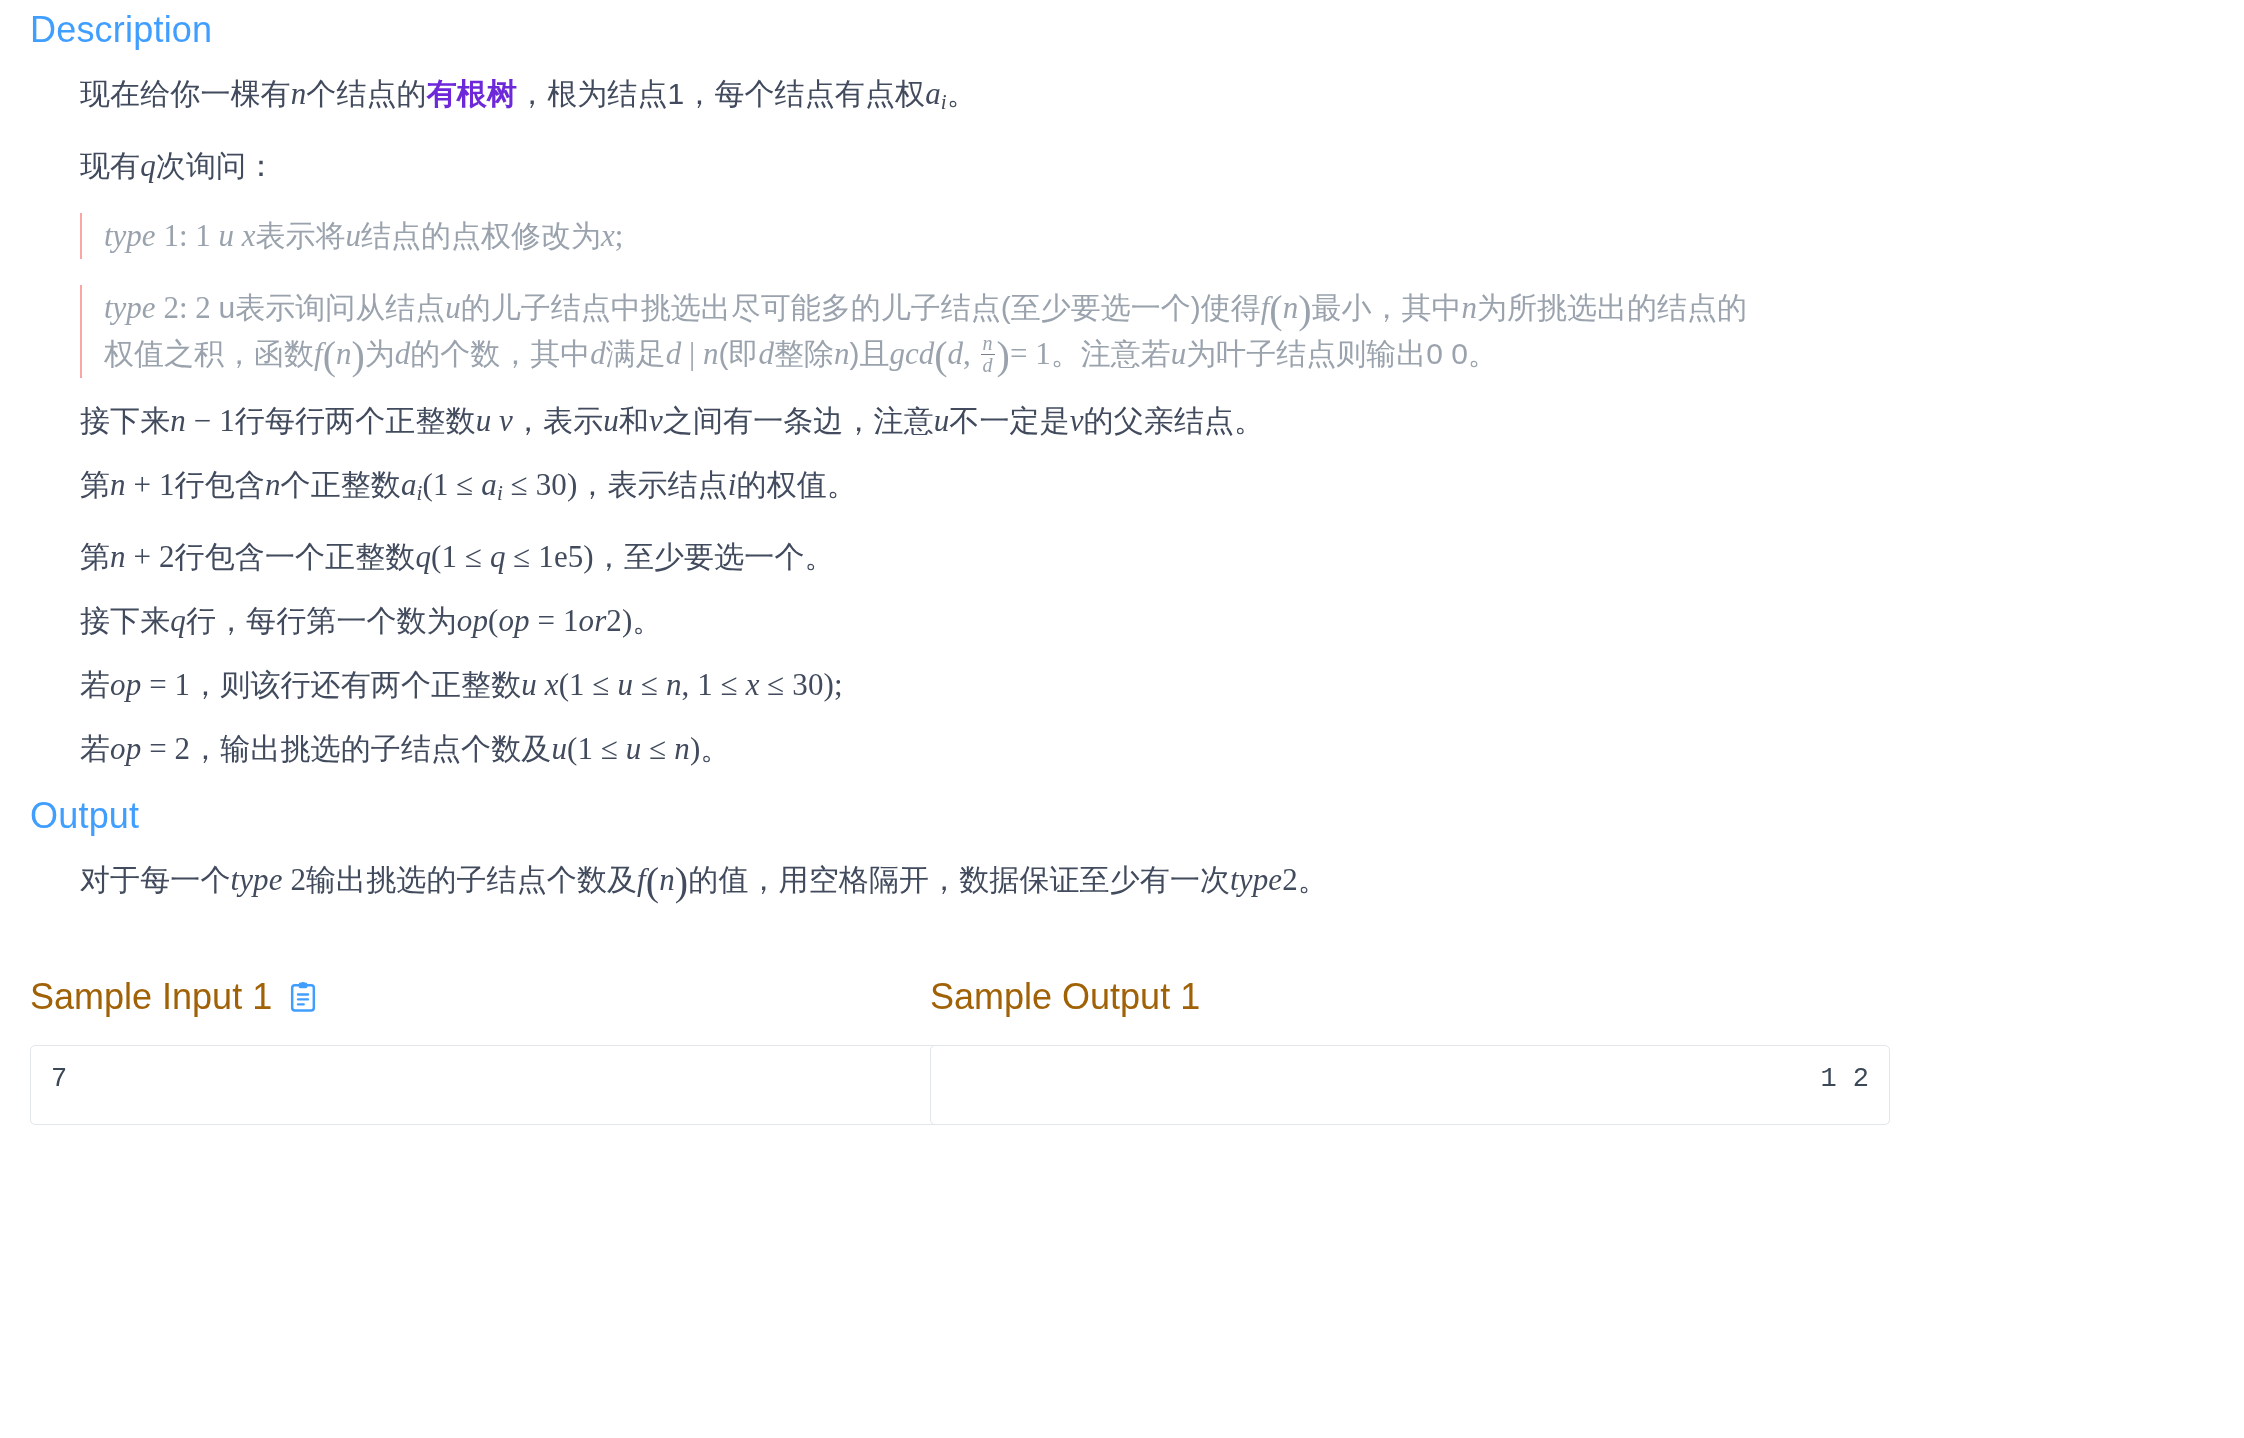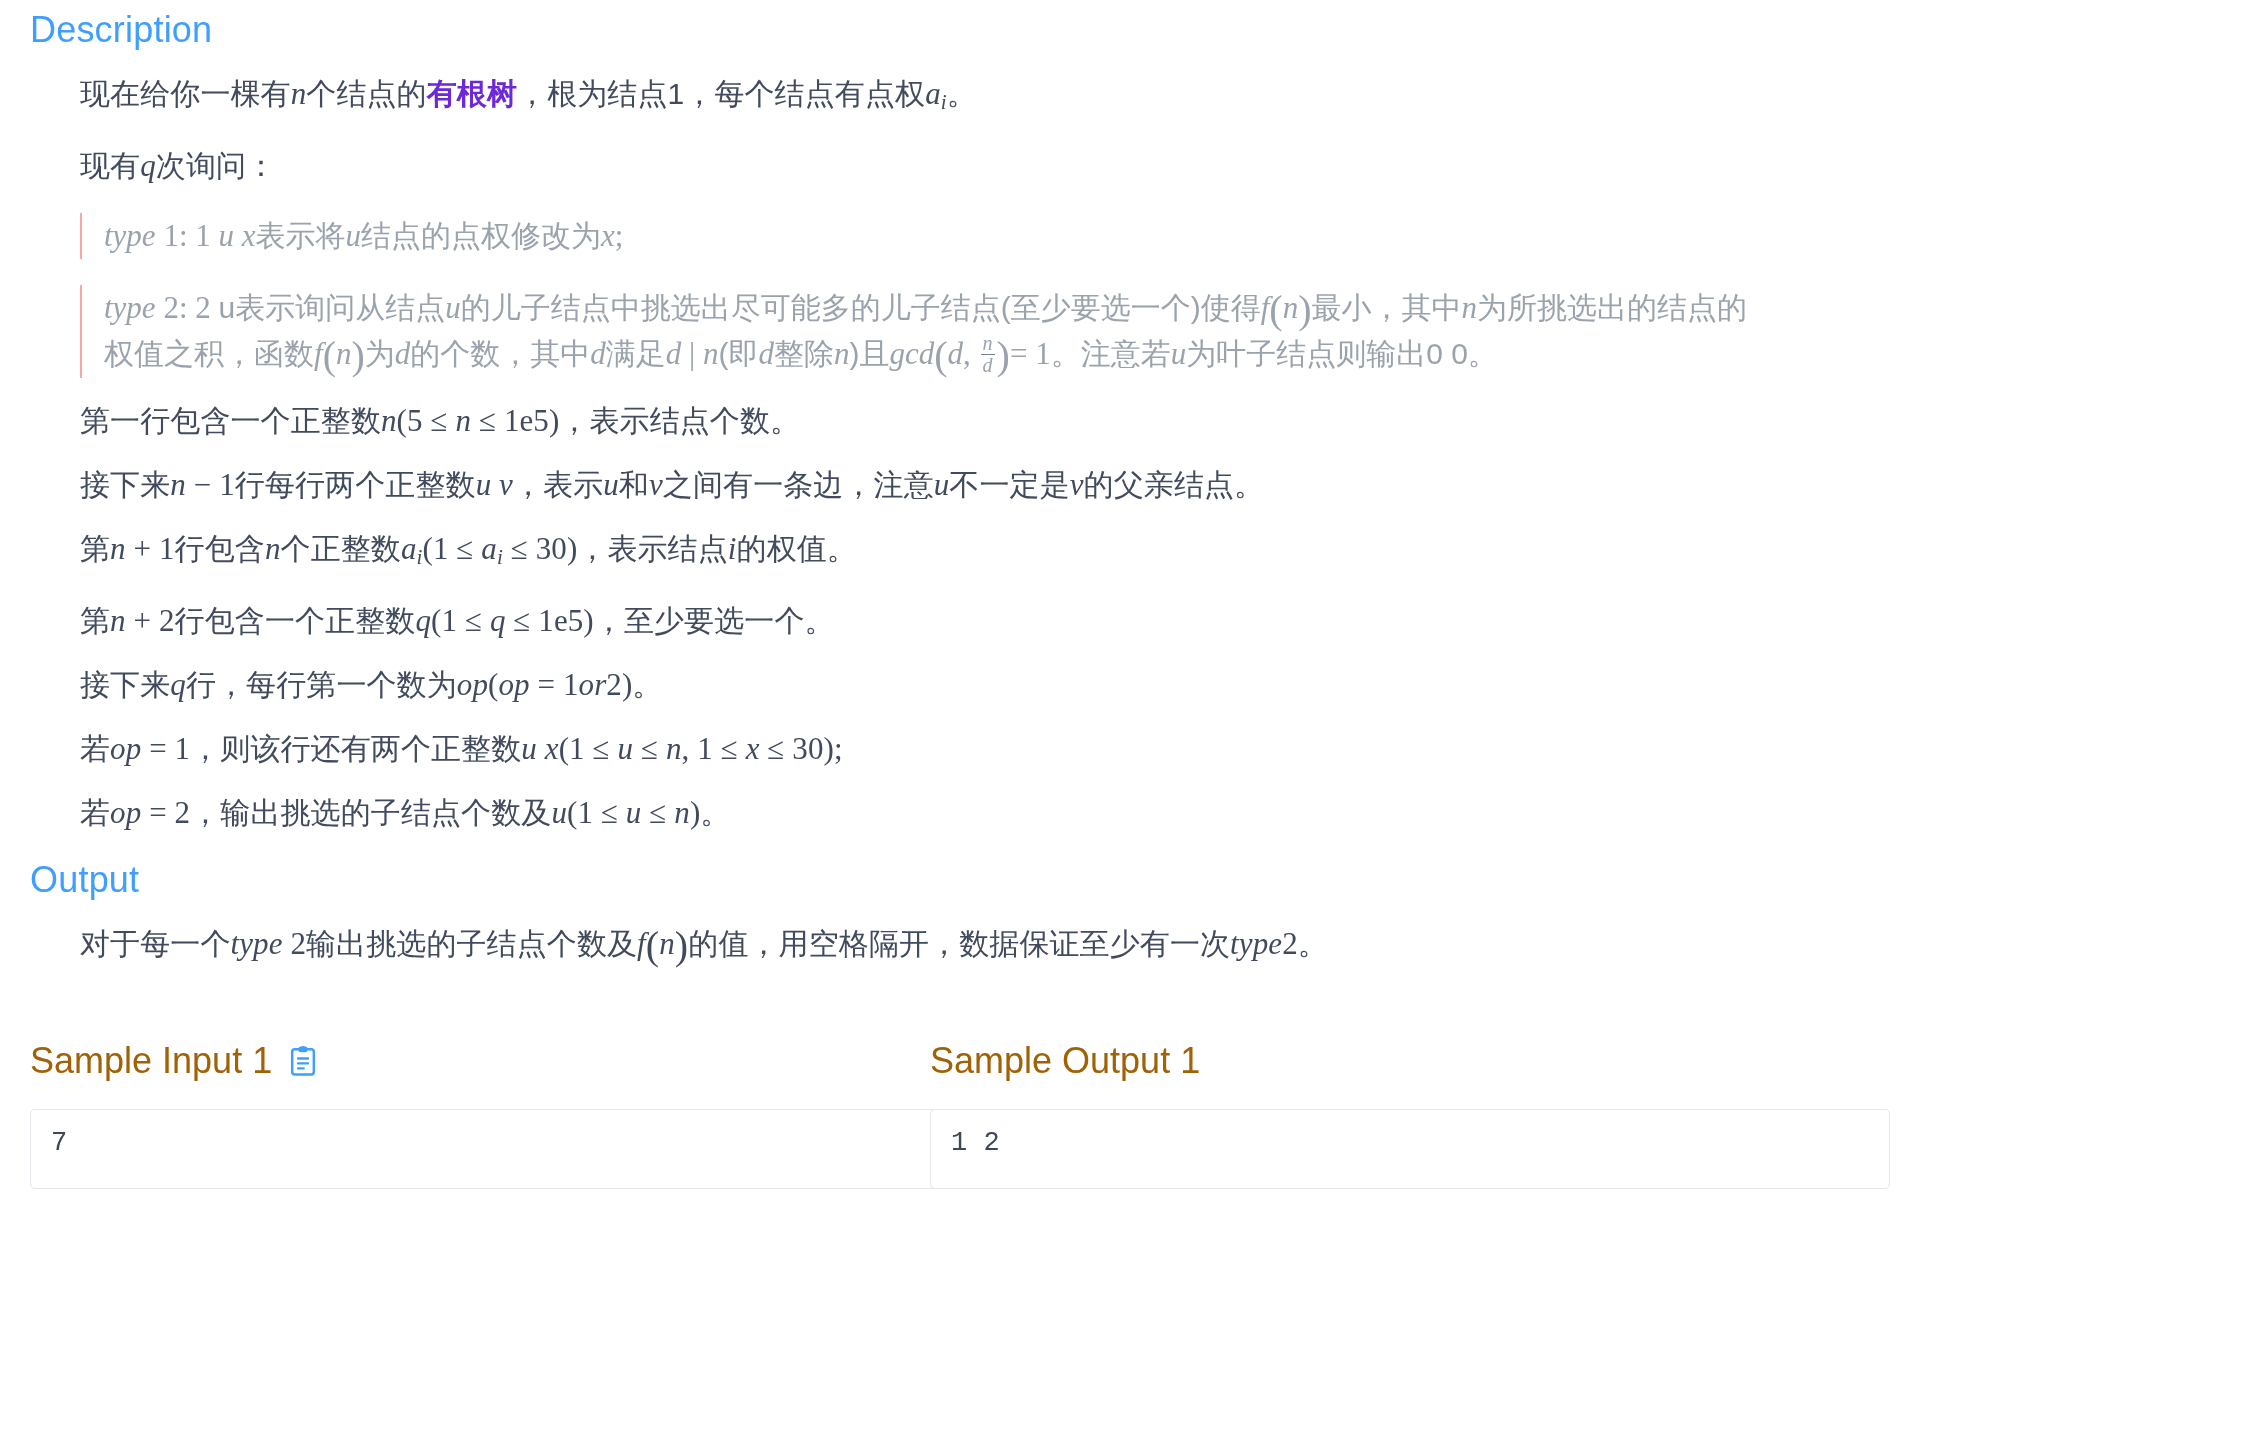--- a/index.html
+++ b/index.html
@@ -170,7 +170,6 @@
 
 
   <div id="input-lines">
-      <p class="para"><span>第一行包含一个正整数</span><span class="m">n</span><span class="mu">(5 ≤ </span><span class="m">n</span><span class="mu"> ≤ 1e5)</span><span>，表示结点个数。</span></p>
       <p class="para"><span>接下来</span><span class="m">n</span><span class="mu"> − 1</span><span>行每行两个正整数</span><span class="m">u v</span><span>，表示</span><span class="m">u</span><span>和</span><span class="m">v</span><span>之间有一条边，注意</span><span class="m">u</span><span>不一定是</span><span class="m">v</span><span>的父亲结点。</span></p>
       <p class="para"><span>第</span><span class="m">n</span><span class="mu"> + 1</span><span>行包含</span><span class="m">n</span><span>个正整数</span><span class="m">a</span><span class="sub">i</span><span class="mu">(1 ≤ </span><span class="m">a</span><span class="sub">i</span><span class="mu"> ≤ 30)</span><span>，表示结点</span><span class="m">i</span><span>的权值。</span></p>
       <p class="para"><span>第</span><span class="m">n</span><span class="mu"> + 2</span><span>行包含一个正整数</span><span class="m">q</span><span class="mu">(1 ≤ </span><span class="m">q</span><span class="mu"> ≤ 1e5)</span><span>，至少要选一个。</span></p>

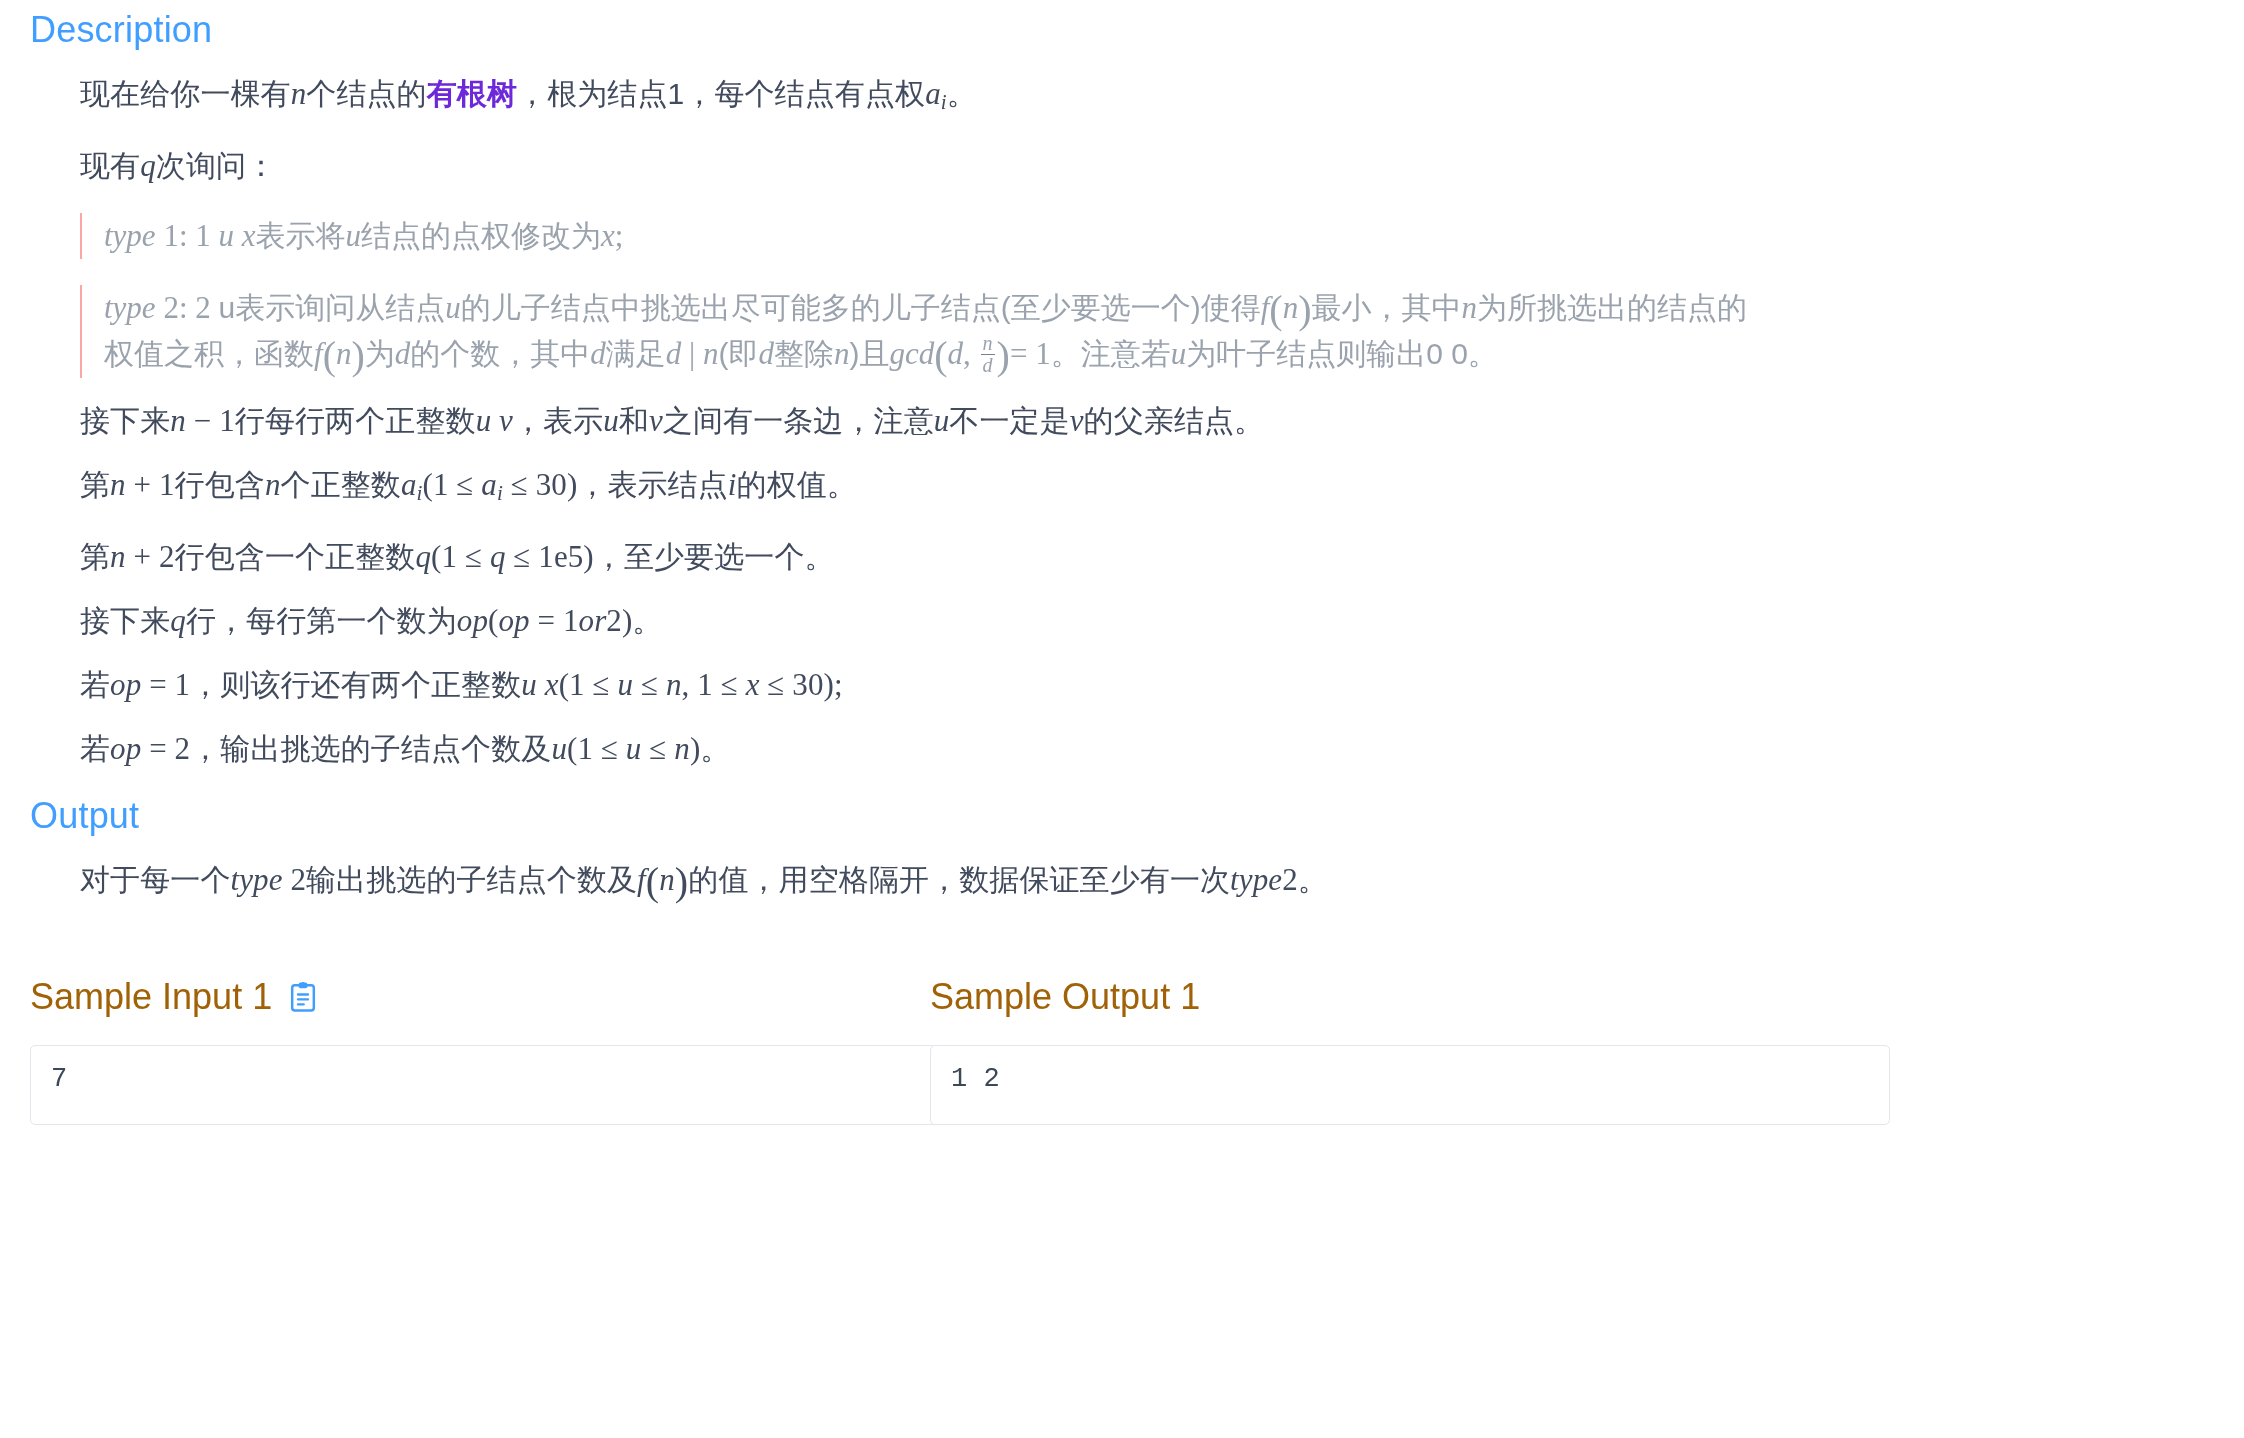--- a/index.html
+++ b/index.html
@@ -107,7 +107,7 @@
     padding-top: 66px;
   }
   .sample-col { width: 50%; box-sizing: border-box; }
-  .sample-col.right { padding-left: 32px; }
+  .sample-col.right { padding-left: 32px; text-align: right; }
 
   .sample-head {
     display: flex;

